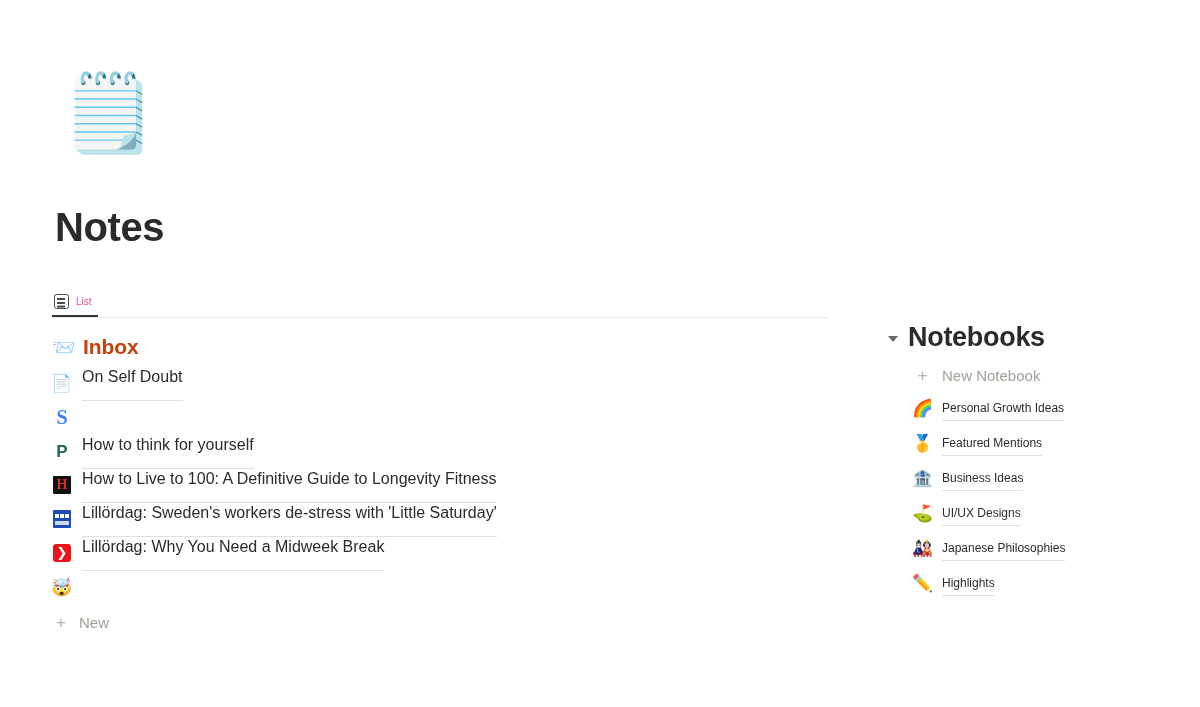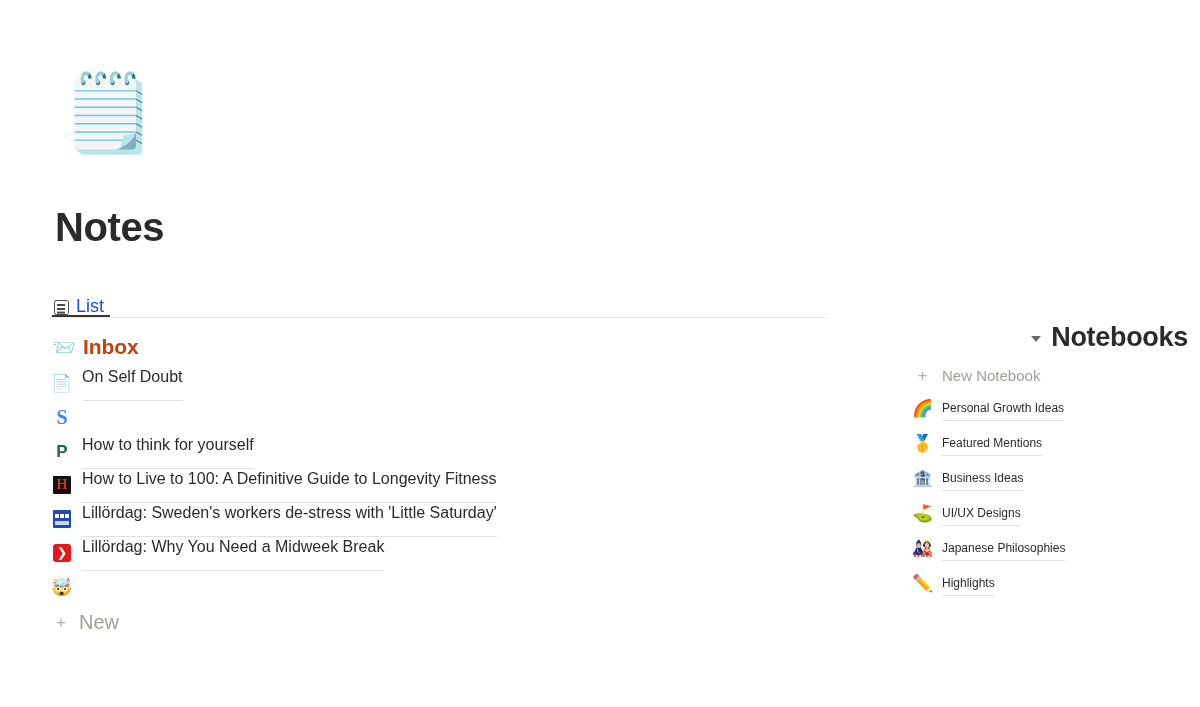--- a/index.html
+++ b/index.html
@@ -52,14 +52,14 @@
   }
   .tab {
     display: inline-flex;
-    align-items: flex-end;
+    align-items: center;
     gap: 7px;
     height: 29px;
     padding: 0 6px 0 2px;
     box-sizing: border-box;
     border-bottom: 2px solid #37352f;
-    font-size: 18px;
-    color: #1d4ed8;
+    font-size: 10px;
+    color: #ec4899;
     cursor: pointer;
     position: relative;
     top: 0px;

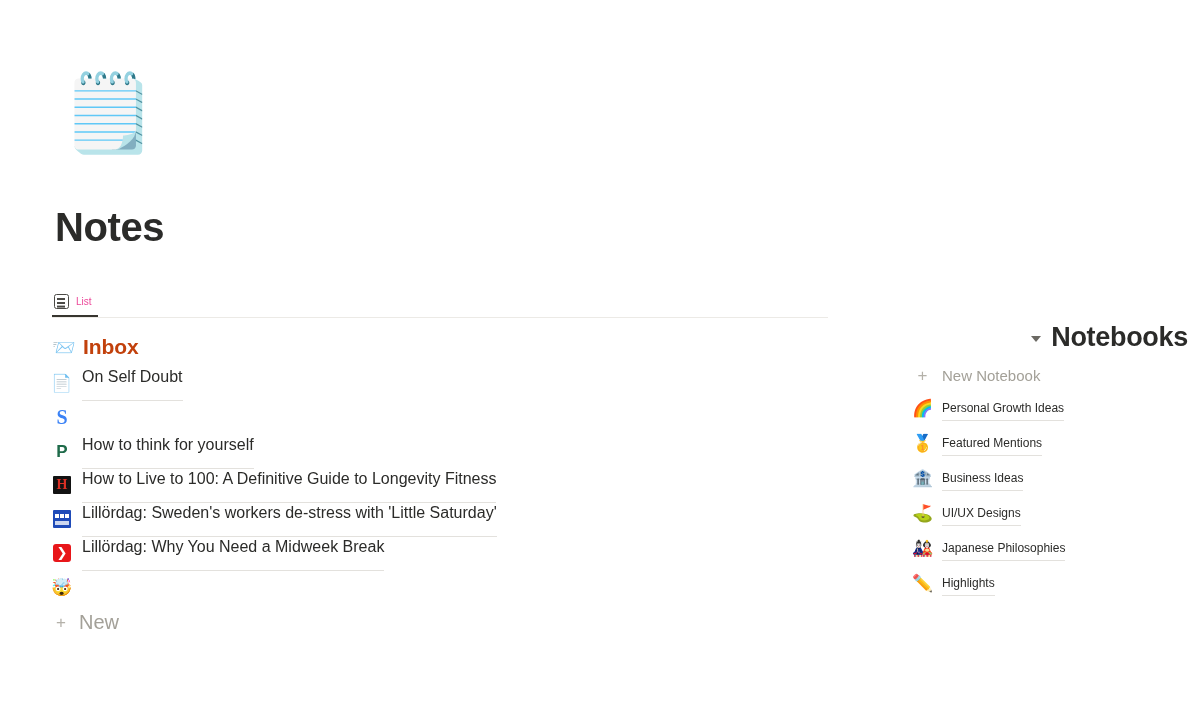--- a/index.html
+++ b/index.html
@@ -250,7 +250,6 @@
     gap: 10px;
     height: 38px;
     cursor: pointer;
-    justify-content: flex-end;
   }
   .caret {
     width: 0;

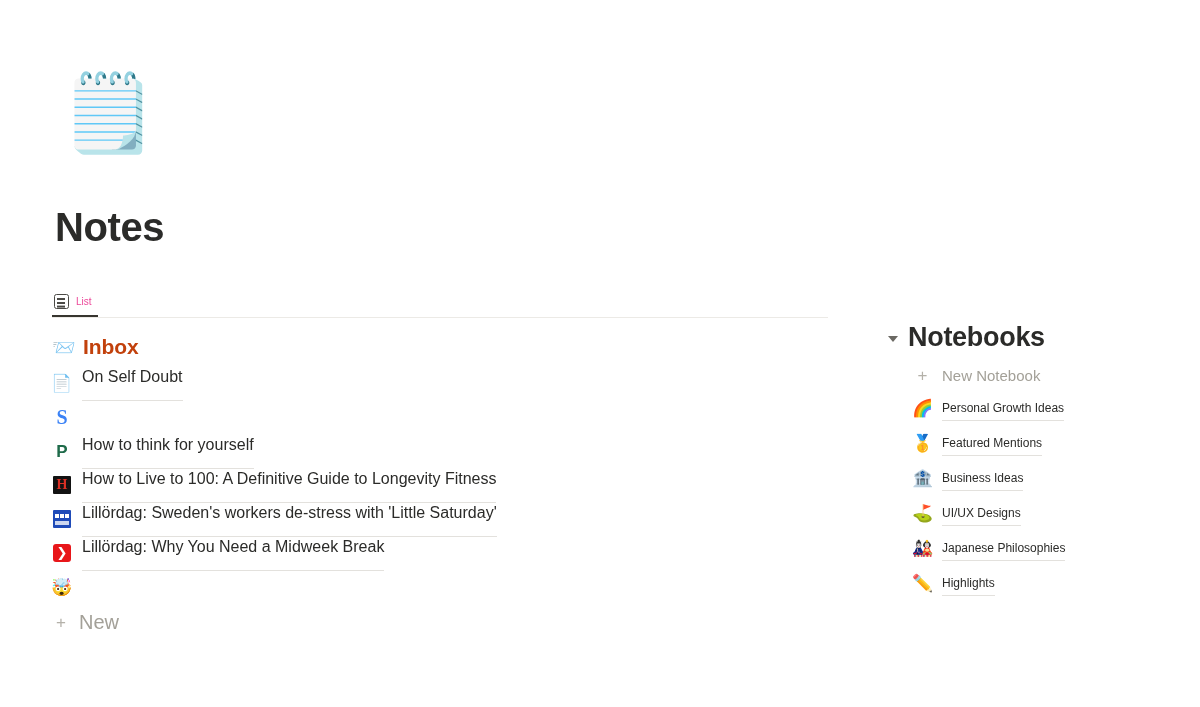--- a/index.html
+++ b/index.html
@@ -233,7 +233,7 @@
     flex: none;
   }
   .add-row .add-label {
-    font-size: 20px;
+    font-size: 15px;
     color: #a3a098;
   }
 

